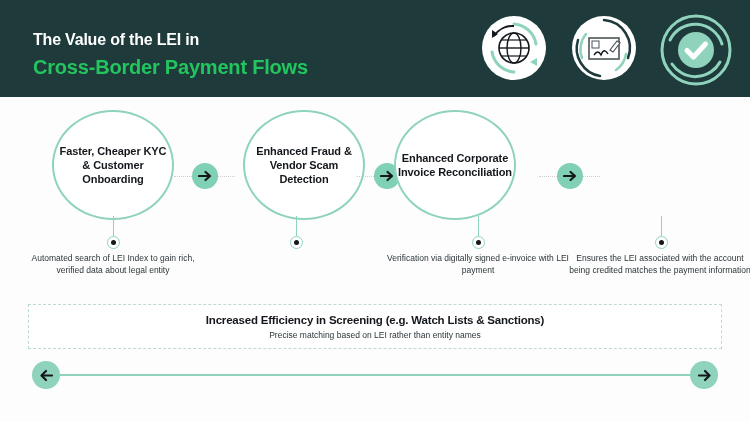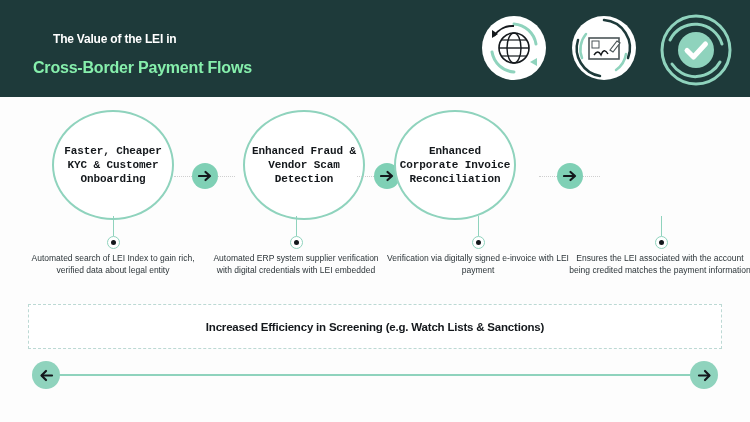--- a/index.html
+++ b/index.html
@@ -21,8 +21,8 @@
     position:absolute;left:33px;top:27px;
   }
   .title-line1{
-    font-size:12px;font-weight:bold;color:#ffffff;
-    letter-spacing:-0.2px;line-height:25px;margin-left:20px;
+    font-size:16px;font-weight:bold;color:#ffffff;
+    letter-spacing:-0.2px;line-height:25px;
   }
   .title-line2{
     font-size:16px;font-weight:bold;color:#86efac;

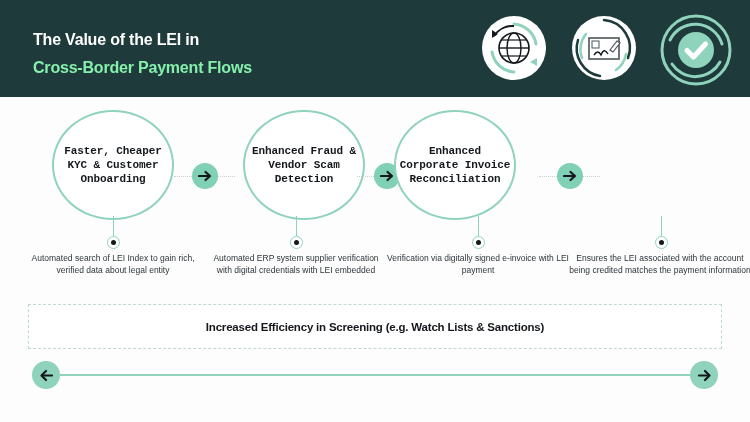--- a/index.html
+++ b/index.html
@@ -25,7 +25,7 @@
     letter-spacing:-0.2px;line-height:25px;
   }
   .title-line2{
-    font-size:16px;font-weight:bold;color:#86efac;
+    font-size:20px;font-weight:bold;color:#22c55e;
     letter-spacing:-0.2px;line-height:25px;margin-top:3px;
   }
 

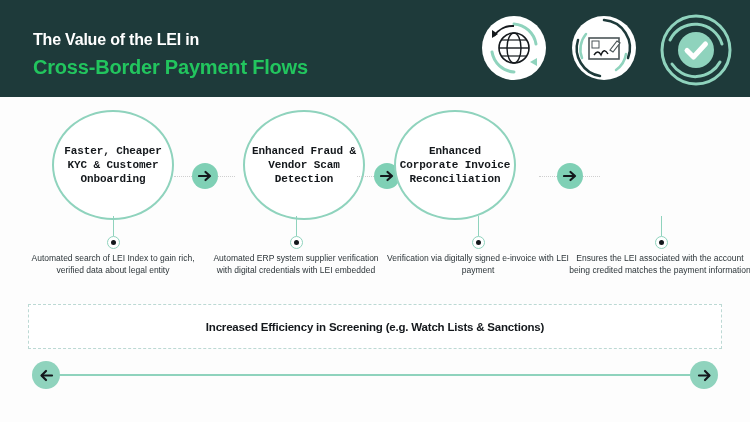--- a/index.html
+++ b/index.html
@@ -38,7 +38,7 @@
 
   
   .flow{
-    position:absolute;left:0;top:100px;width:596px;height:130px;font-family:Liberation Mono, monospace;
+    position:absolute;left:0;top:100px;width:596px;height:130px;
   }
   .node{
     position:absolute;top:10px;width:122px;height:110px;

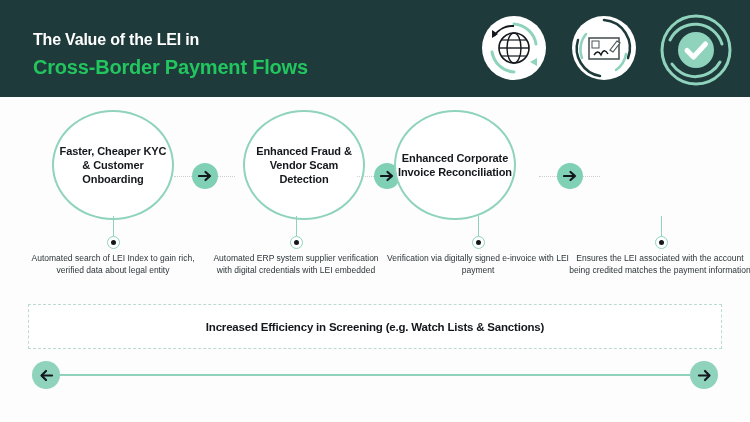--- a/index.html
+++ b/index.html
@@ -263,7 +263,6 @@
   <div class="dotmark dot-4"></div>
 
   <div class="caption cap-1">Automated search of LEI Index to gain rich, verified data about legal entity</div>
-  <div class="caption cap-2">Automated ERP system supplier verification with digital credentials with LEI embedded</div>
   <div class="caption cap-3">Verification via digitally signed e-invoice with LEI payment</div>
   <div class="caption cap-4">Ensures the LEI associated with the account being credited matches the payment information</div>
 

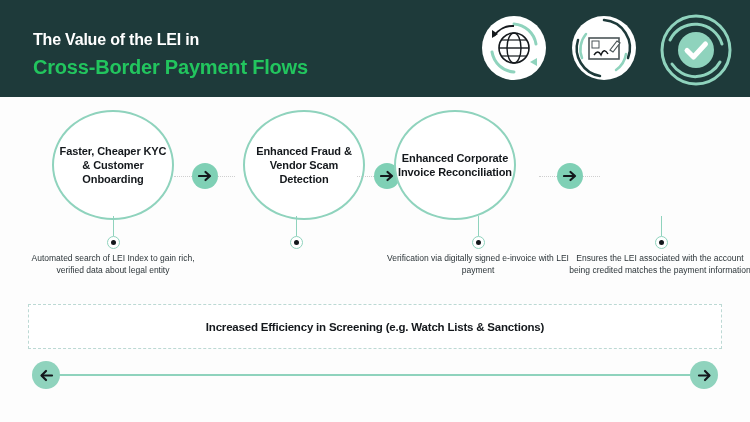--- a/index.html
+++ b/index.html
@@ -268,6 +268,7 @@
 
   <div class="dashbox">
     <div class="dash-title">Increased Efficiency in Screening (e.g. Watch Lists &amp; Sanctions)</div>
+    <div class="dash-sub">Precise matching based on LEI rather than entity names</div>
   </div>
 
   <div class="bottombar">

